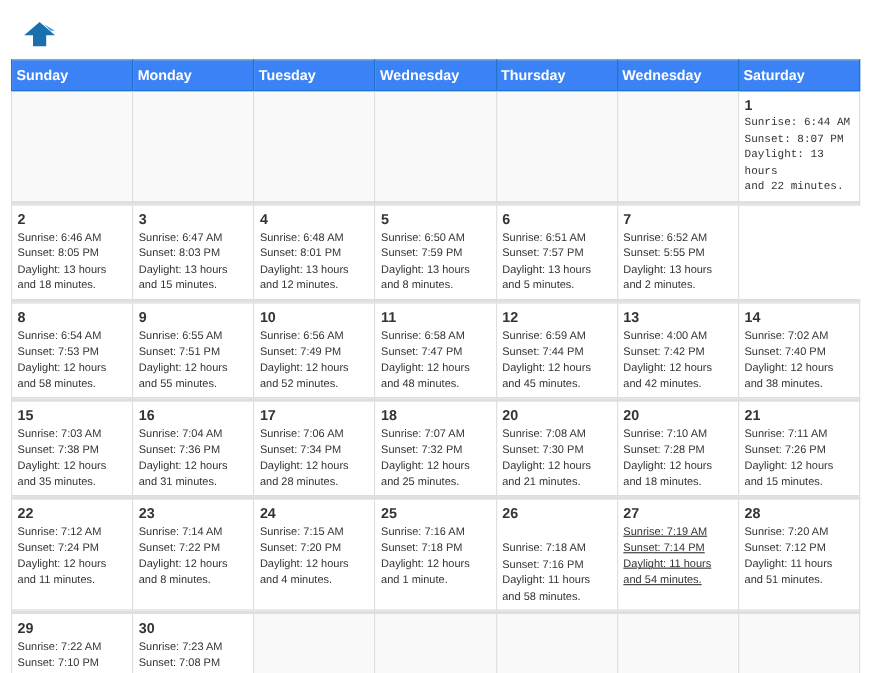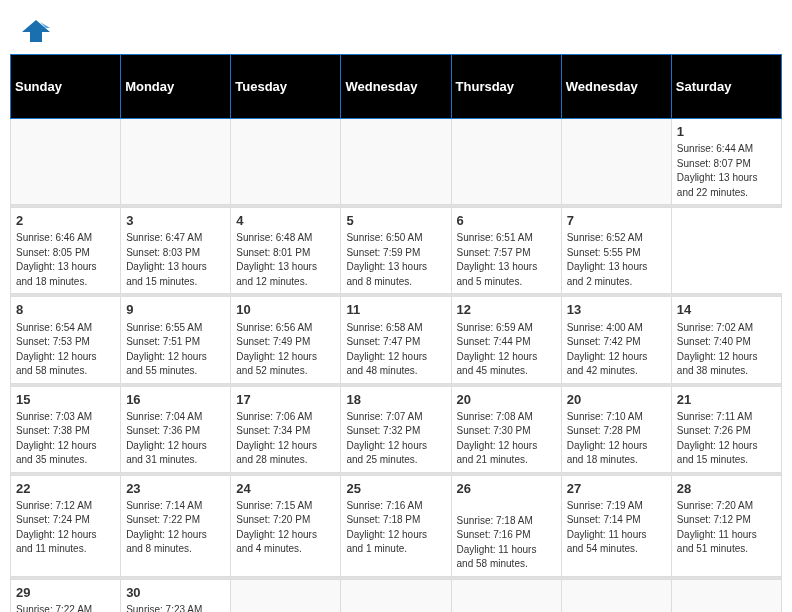--- a/index.html
+++ b/index.html
@@ -46,9 +46,9 @@
       font-size: 11px;
     }
     .calendar thead tr th {
-      background-color: #000000;
+      background-color: #3b82f6;
       color: #fff;
-      padding: 24px 4px;
+      padding: 6px 4px;
       text-align: left;
       font-size: 13px;
       font-weight: bold;

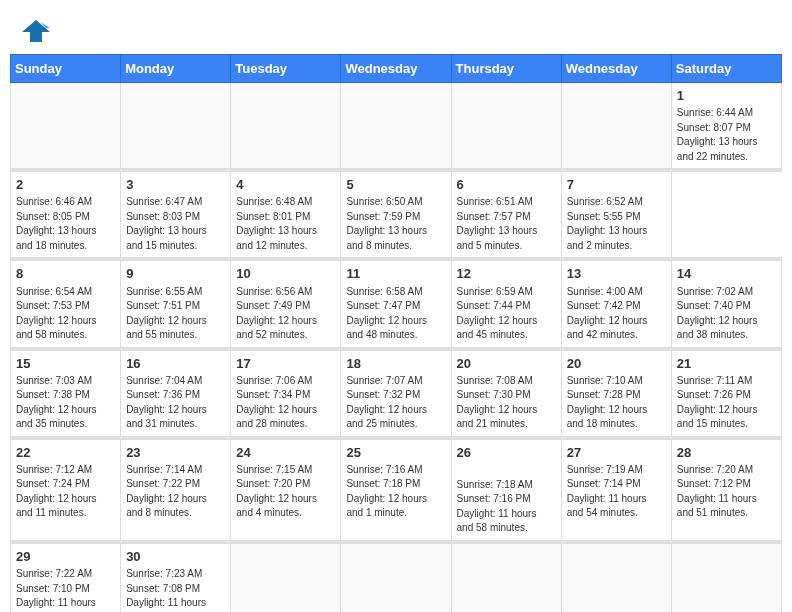--- a/index.html
+++ b/index.html
@@ -124,7 +124,7 @@
         <td class="empty"></td>
         <td>
           <span class="day-num">1</span>
-          <div class="day-info" style="white-space: pre-line;">Sunrise: 6:44 AM
+          <div class="day-info" style="white-space: pre-line; font-family: Liberation Mono, monospace;">Sunrise: 6:44 AM
 Sunset: 8:07 PM
 Daylight: 13 hours
 and 22 minutes.</div>

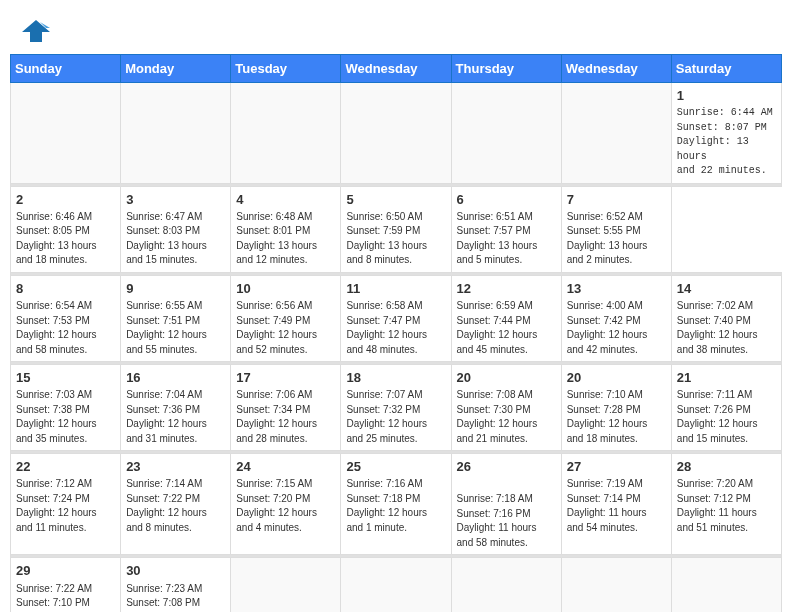--- a/index.html
+++ b/index.html
@@ -326,7 +326,7 @@
         </td>
         <td>
           <span class="day-num">27</span>
-          <div class="day-info" style="white-space: pre-line;">Sunrise: 7:19 AM
+          <div class="day-info" style="white-space: pre-line; text-decoration: underline;">Sunrise: 7:19 AM
 Sunset: 7:14 PM
 Daylight: 11 hours
 and 54 minutes.</div>

